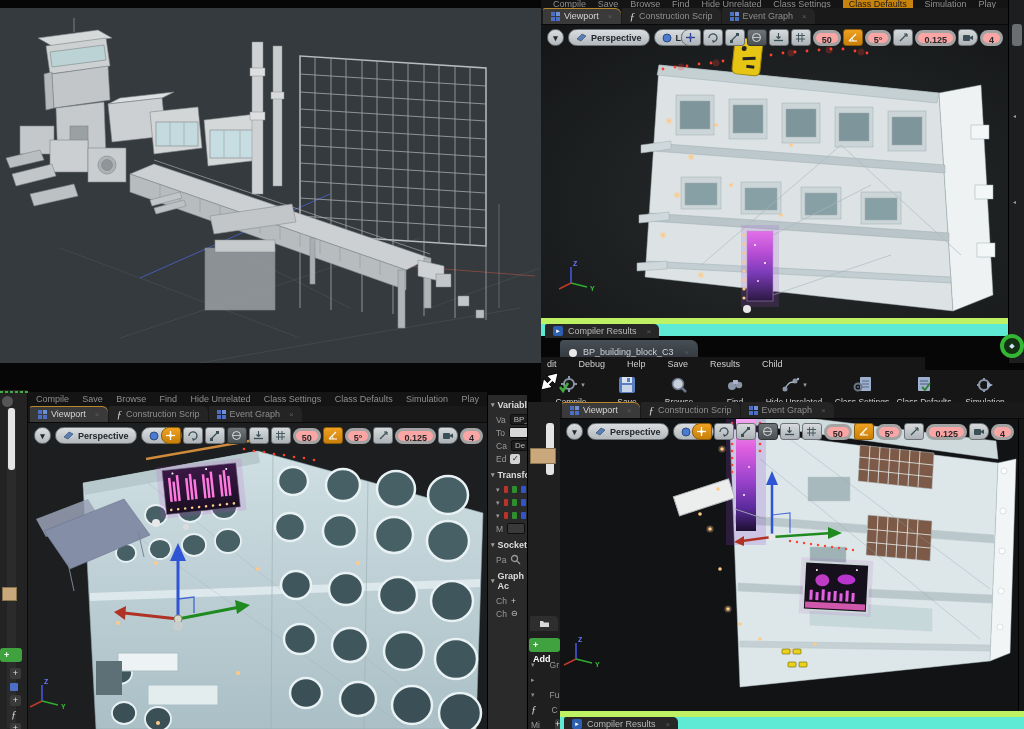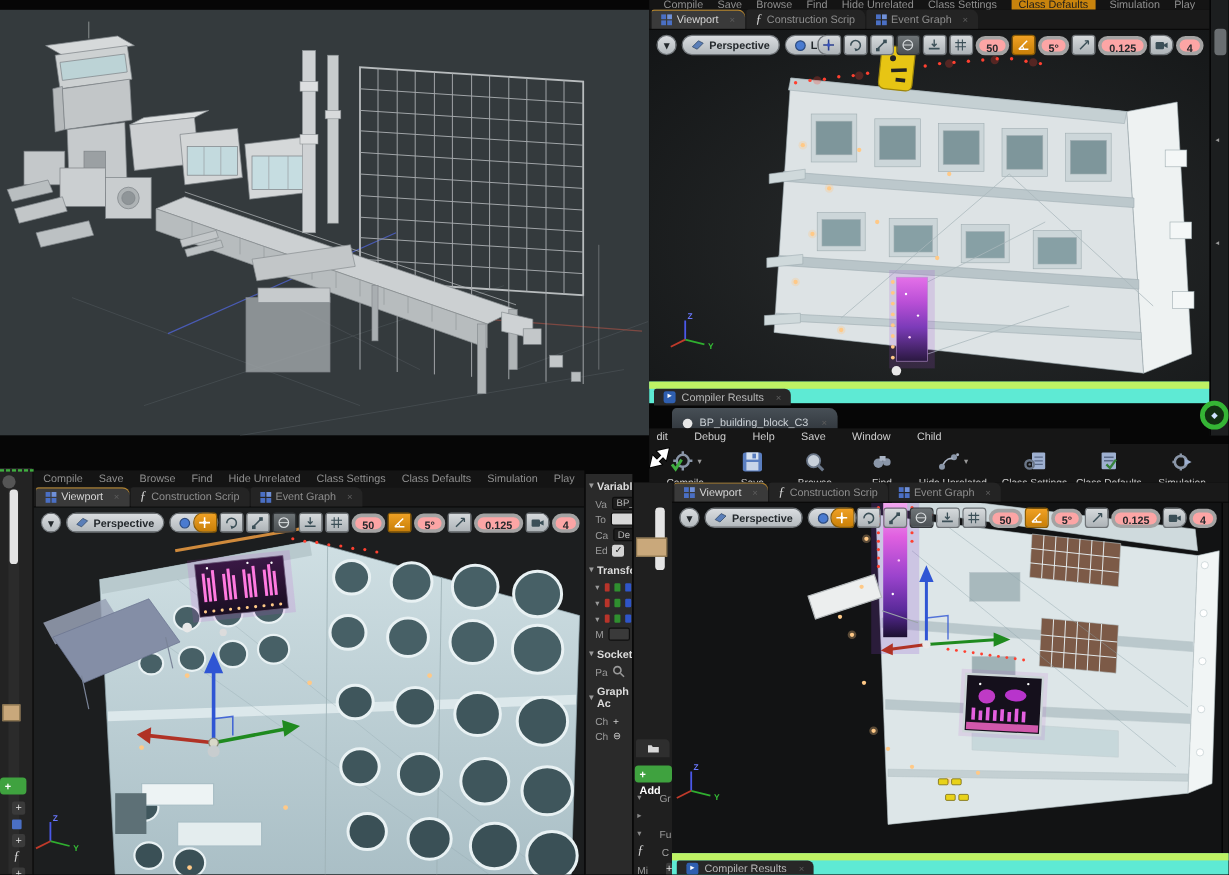--- a/index.html
+++ b/index.html
@@ -475,7 +475,7 @@
     <span>Debug</span>
     <span>Help</span>
     <span>Save</span>
-    <span>Window</span>
+    <span>Results</span>
     <span>Child</span>
   </div>
   <div class="bigbar" style="left:541px;top:370px;width:483px;height:32px">

